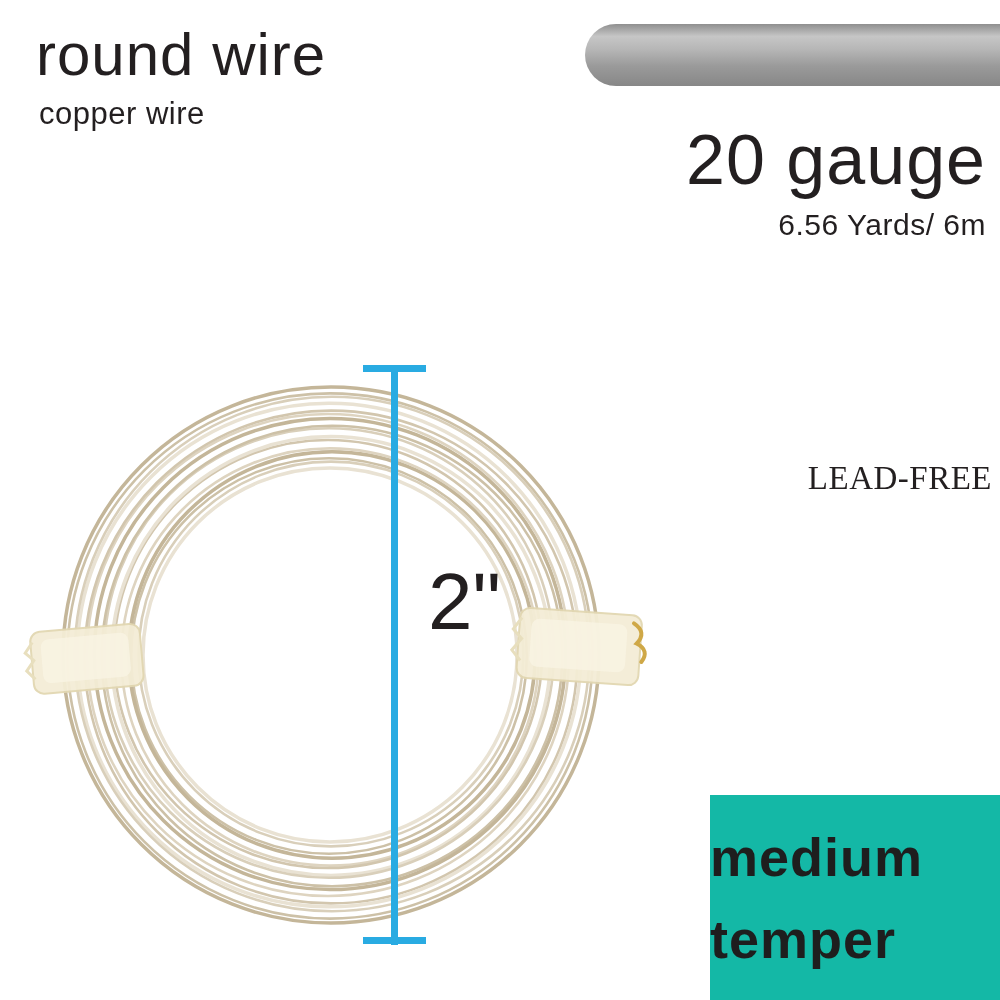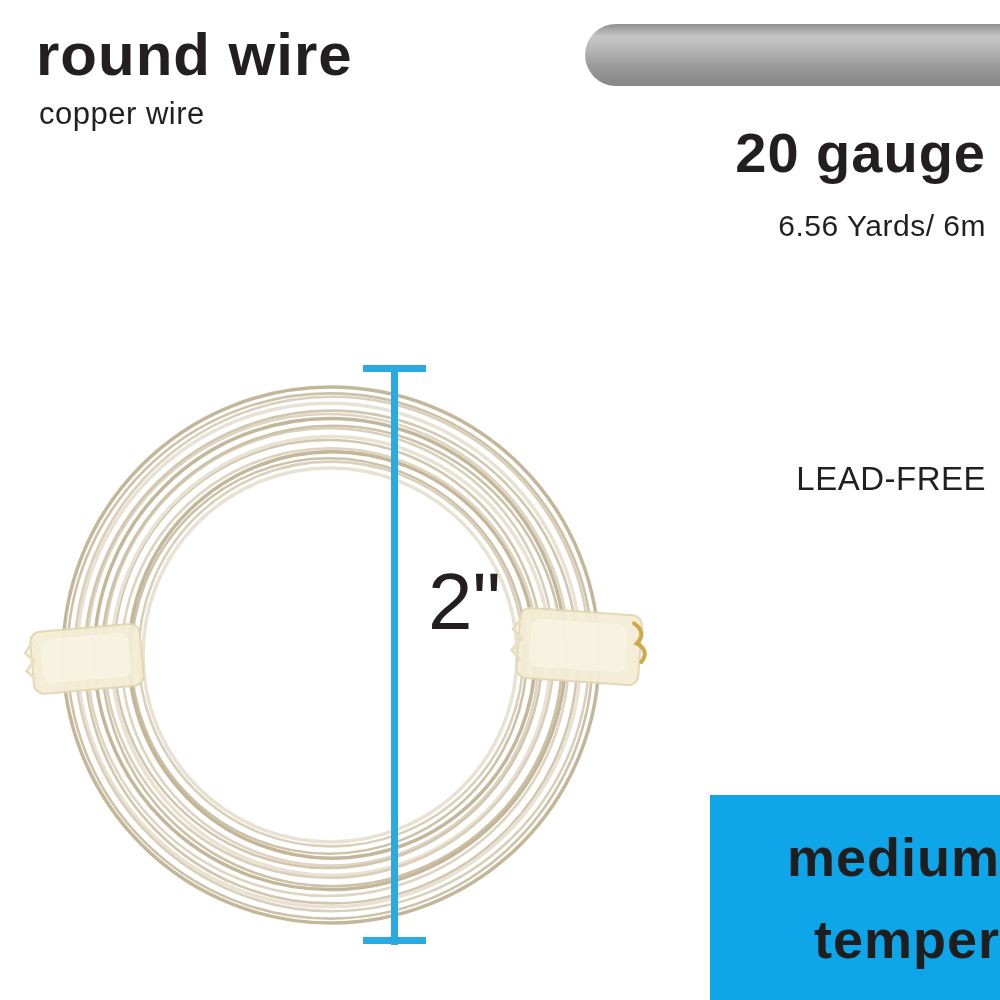--- a/index.html
+++ b/index.html
@@ -18,7 +18,7 @@
   #product-title {
     left: 36px; top: 20px;
     font-size: 60px;
-    font-weight: bold;
+    font-weight: normal;
     letter-spacing: 1px;
   }
   #product-subtitle {

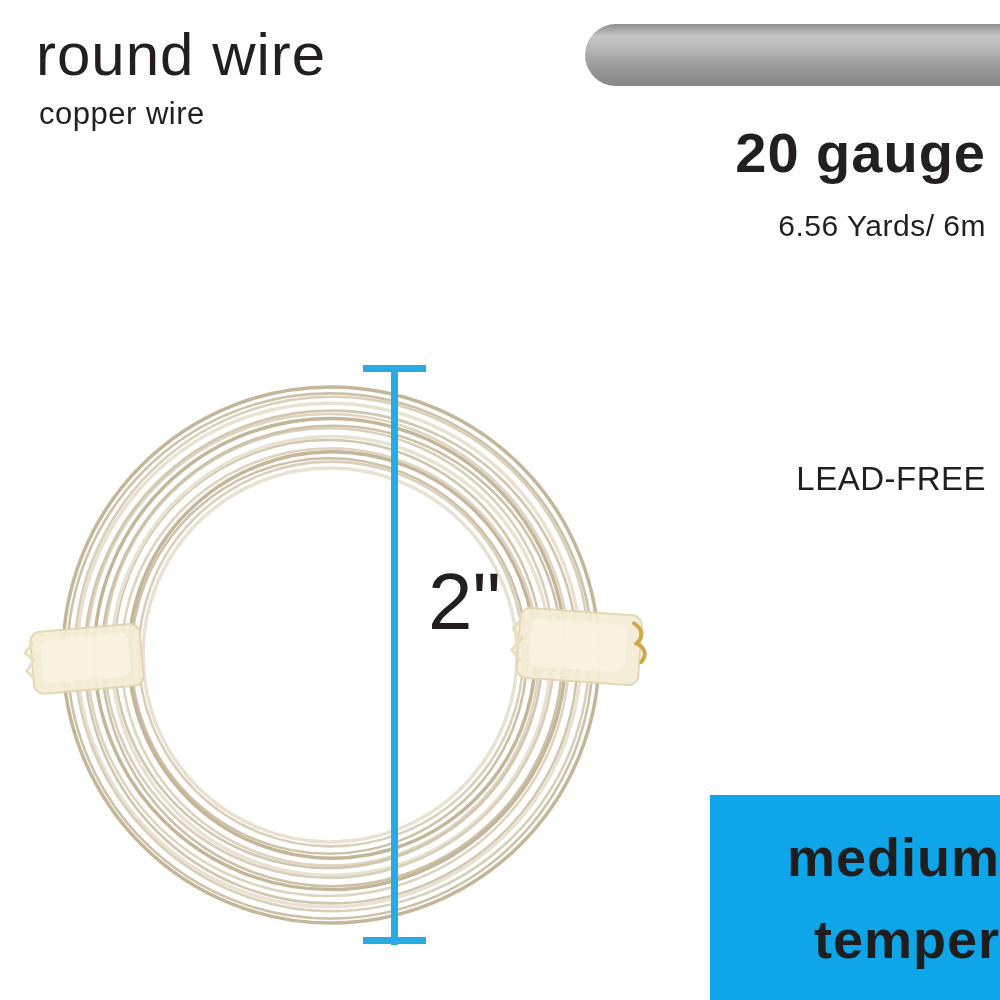--- a/index.html
+++ b/index.html
@@ -44,8 +44,8 @@
     text-align: right;
   }
   #gauge-value {
-    font-size: 56px;
-    font-weight: bold;
+    font-size: 70px;
+    font-weight: normal;
     letter-spacing: 1px;
   }
   #gauge-length {

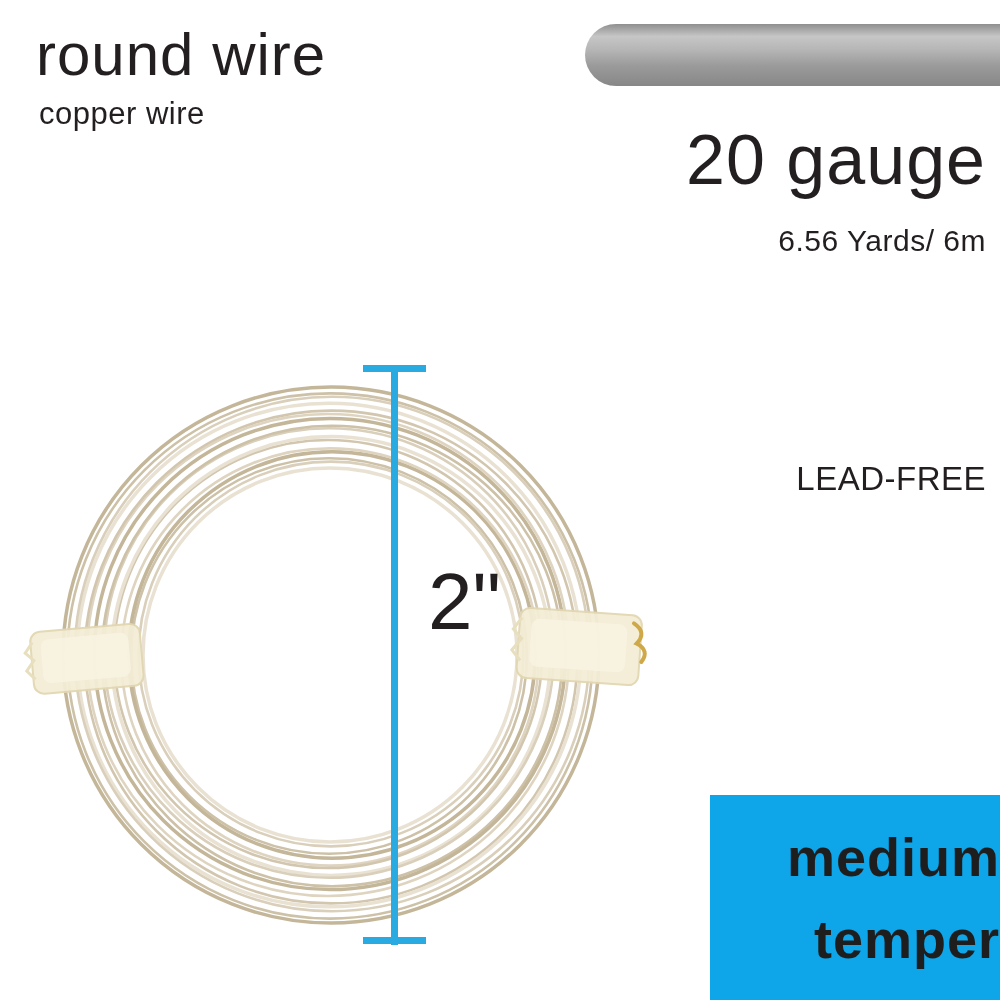--- a/index.html
+++ b/index.html
@@ -50,7 +50,7 @@
   }
   #gauge-length {
     font-size: 30px;
-    margin-top: 24px;
+    margin-top: 8px;
     letter-spacing: 0.5px;
   }
 

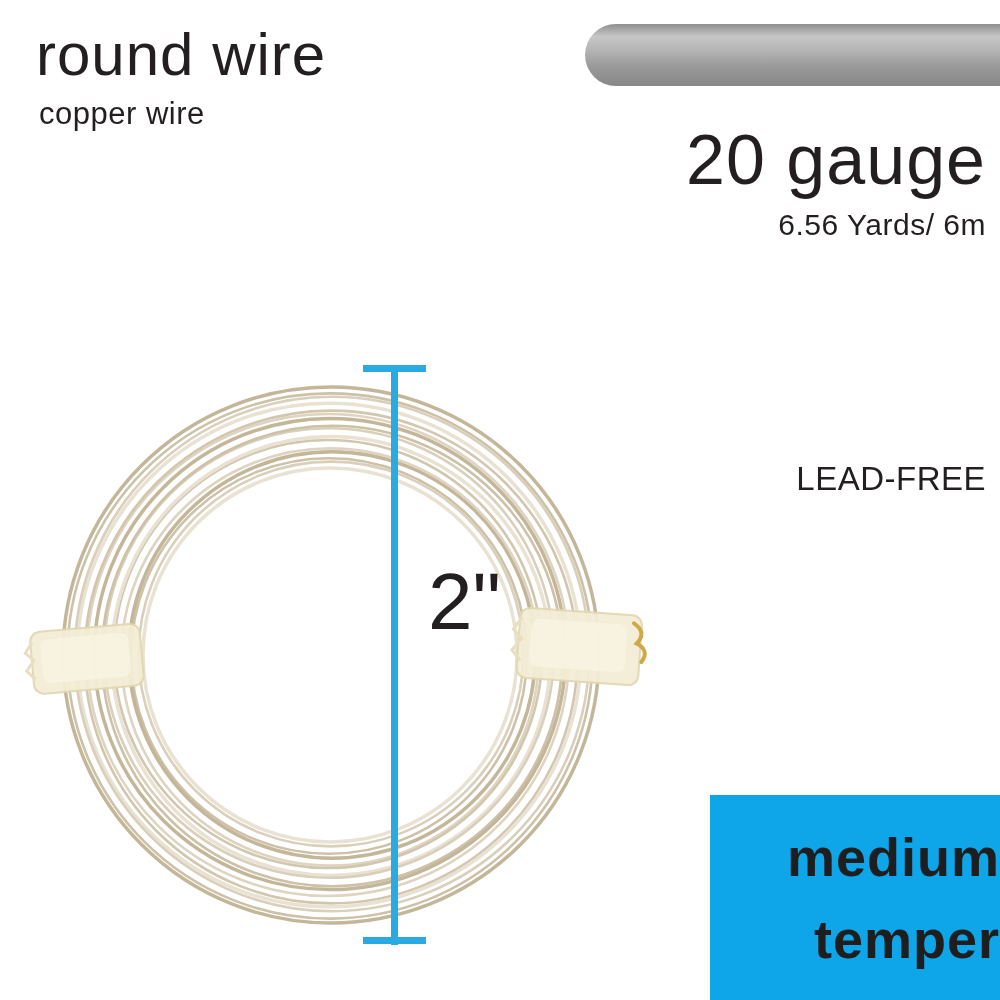--- a/index.html
+++ b/index.html
@@ -55,10 +55,11 @@
   }
 
   #features-block {
-    right: 14px; top: 455px;
+    right: 8px; top: 455px;
     font-size: 33px;
     line-height: 1.45;
     letter-spacing: 0.5px;
+    font-family: Liberation Serif, serif;
   }
 
   #coil-svg {

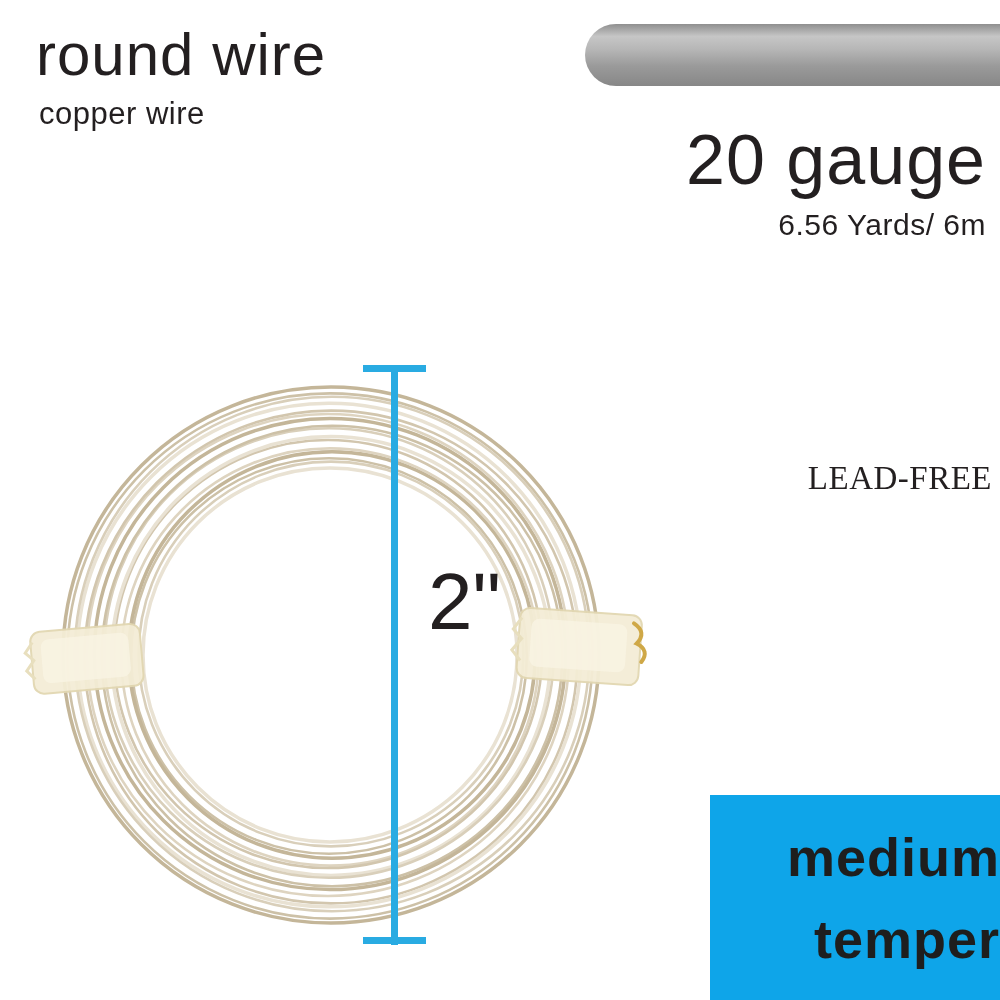--- a/index.html
+++ b/index.html
@@ -91,10 +91,10 @@
   #temper-box {
     left: 710px; top: 795px;
     width: 290px; height: 205px;
-    background: #0ea5e9;
+    background: #14b8a6;
     display: flex;
     flex-direction: column;
-    align-items: flex-end;
+    align-items: flex-start;
     justify-content: center;
     gap: 28px;
   }

